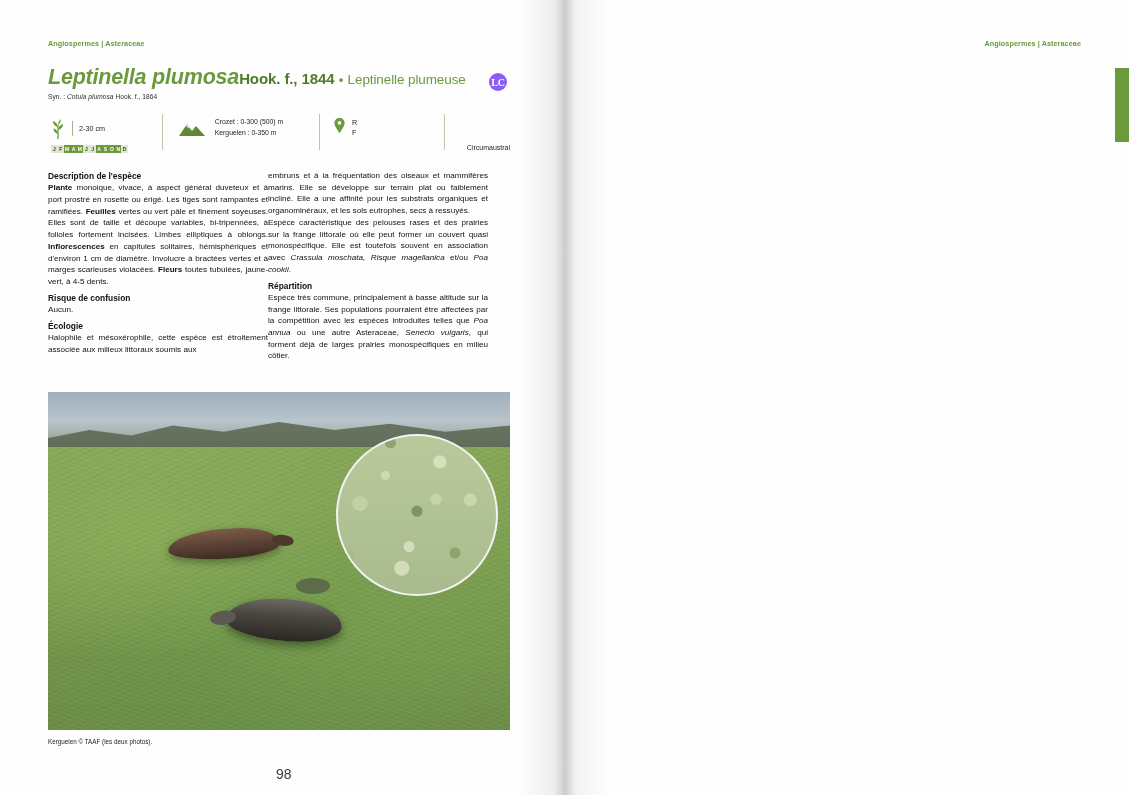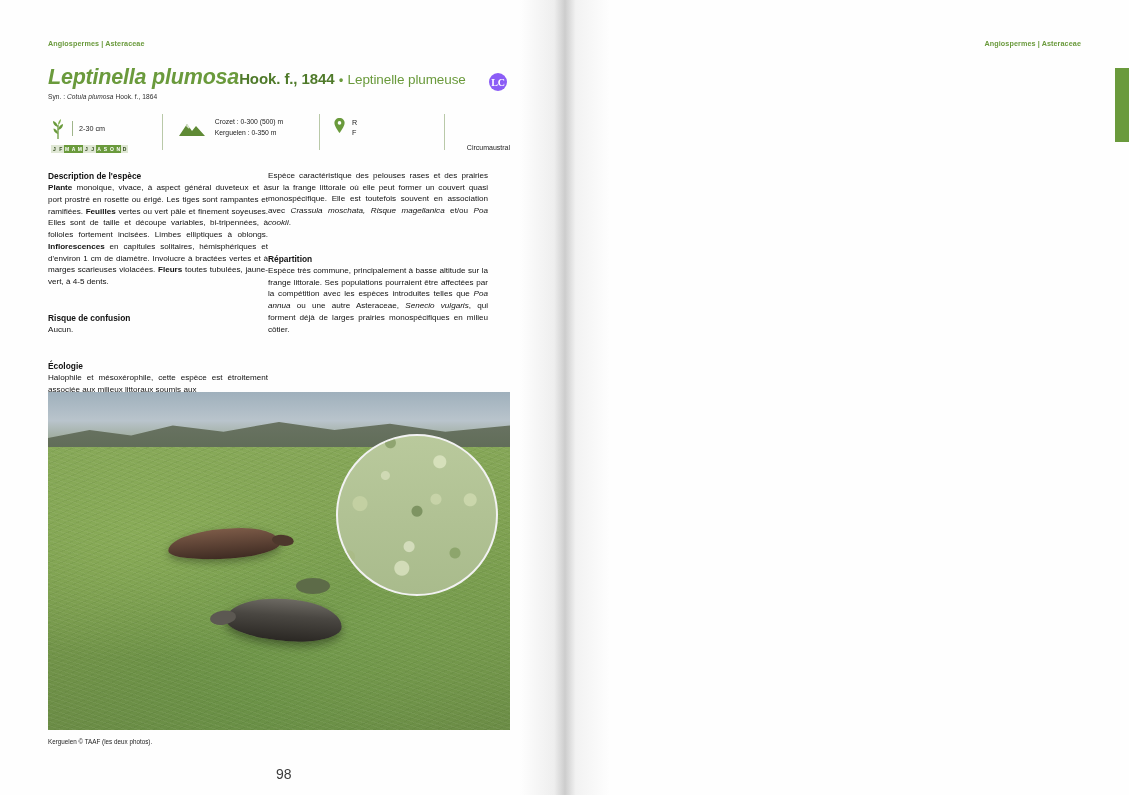--- a/index.html
+++ b/index.html
@@ -325,6 +325,7 @@
       </div>
 
       <div class="col">
+        <p class="para">embruns et à la fréquentation des oiseaux et mammifères marins. Elle se développe sur terrain plat ou faiblement incliné. Elle a une affinité pour les substrats organiques et organominéraux, et les sols eutrophes, secs à ressuyés.</p>
         <p class="para"><span>Espèce caractéristique des pelouses rases et des prairies sur la frange littorale où elle peut former un couvert quasi monospécifique. Elle est toutefois souvent en association avec </span><i>Crassula moschata, Risque magellanica</i><span> et/ou </span><i>Poa cookii</i><span>.</span></p>
 
         <div class="sec-h gap">Répartition</div>

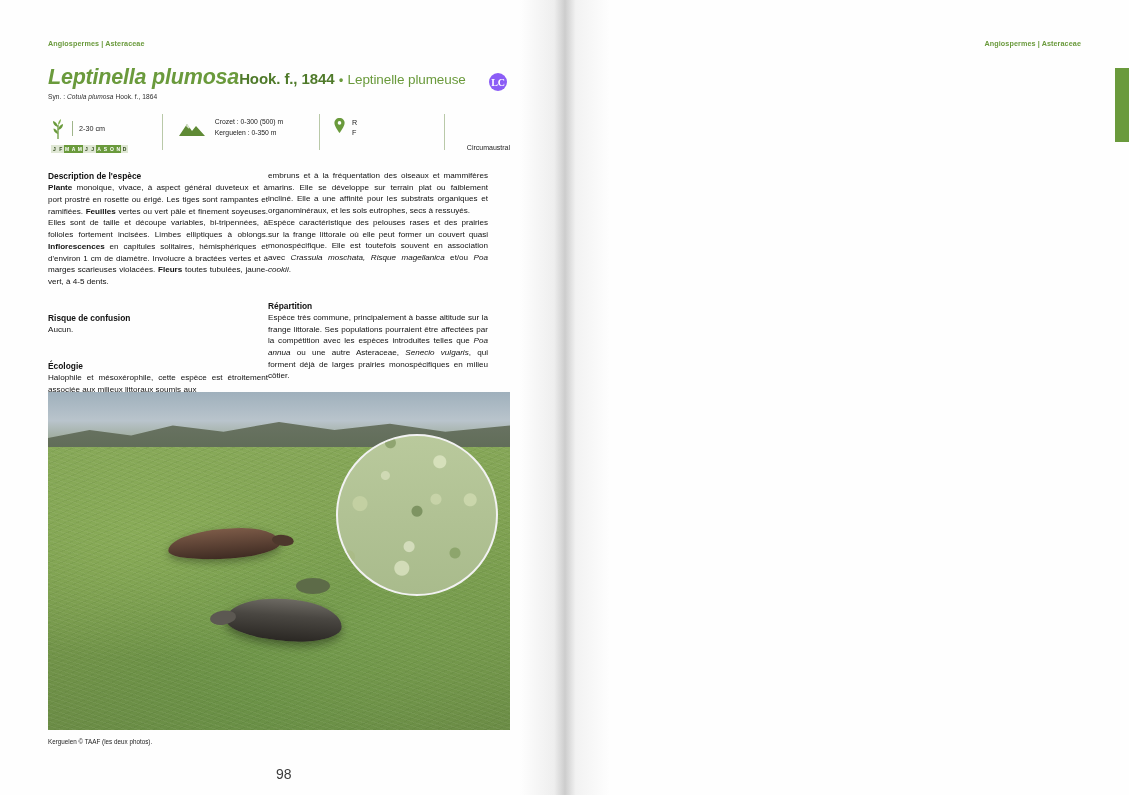--- a/index.html
+++ b/index.html
@@ -113,7 +113,7 @@
     font-size: 8.4px; font-weight: bold; color: #111;
     margin-bottom: 0px; line-height: 1.45;
   }
-  .sec-h.gap { margin-top: 24px; }
+  .sec-h.gap { margin-top: 4px; }
   .para {
     font-size: 8.1px; color: #111; line-height: 1.45;
     text-align: justify; hyphens: auto; margin: 0;

